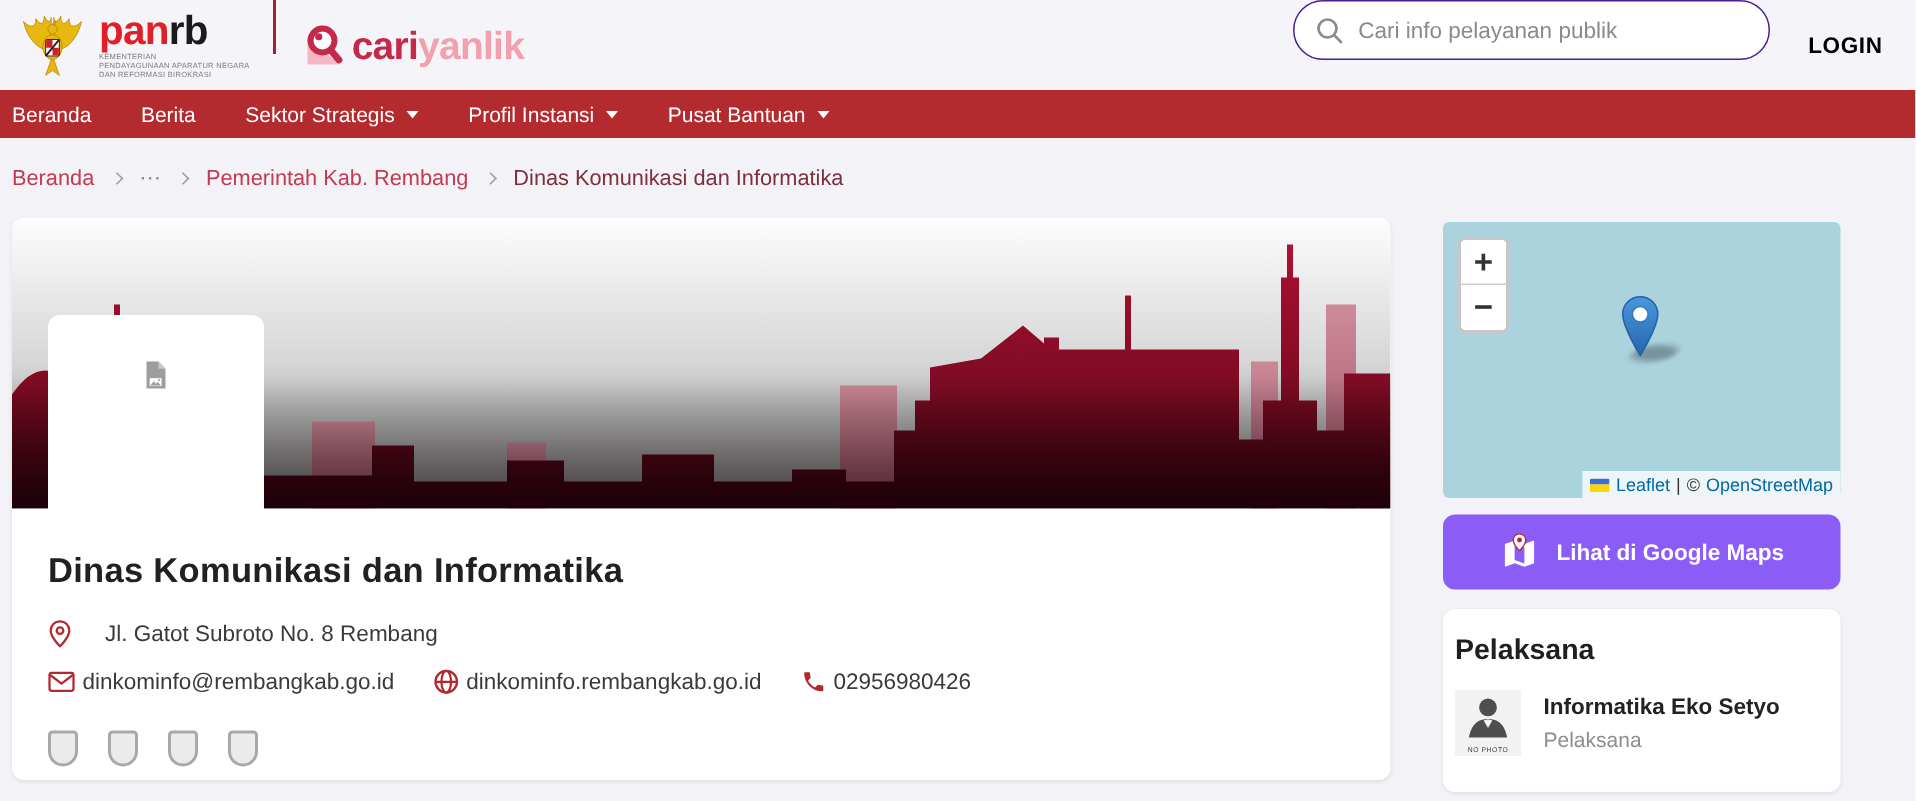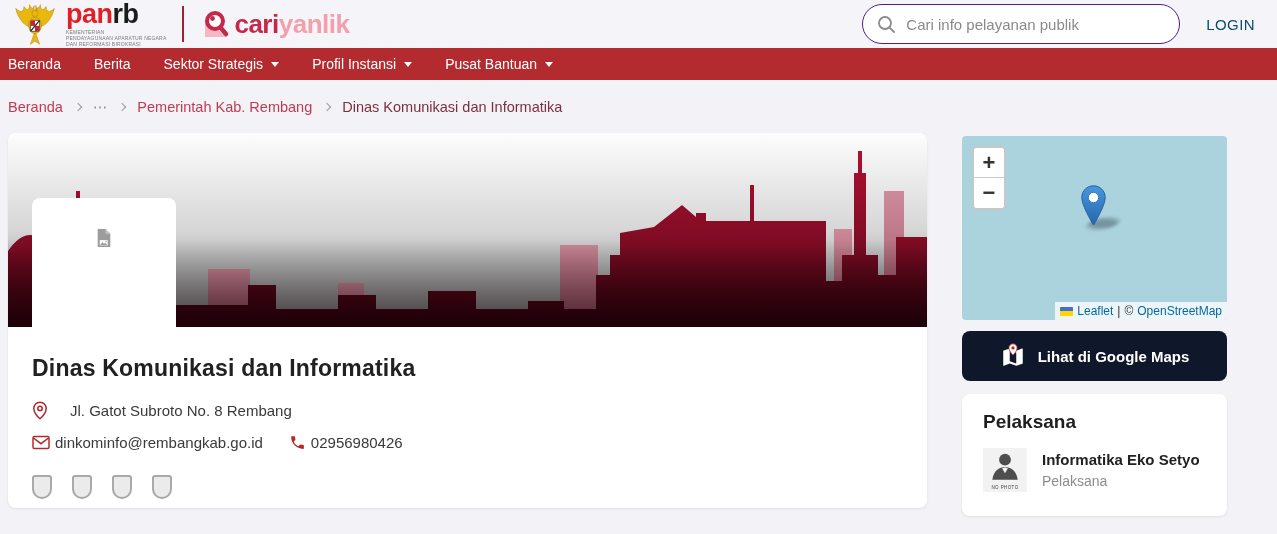--- a/index.html
+++ b/index.html
@@ -7,7 +7,7 @@
   body { font-family:"Liberation Sans", sans-serif; background:#f3f3f7; color:#333; }
 
   
-  .topbar { height:48px; background:#f5f5f9; display:flex; align-items:center; padding:0 22px 0 12px; }
+  .topbar { height:60px; background:#f5f5f9; display:flex; padding:0 22px 0 12px; }
   .brand-panrb { display:flex; align-items:center; cursor:pointer; }
   .garuda { width:46px; height:46px; margin-right:8px; flex:0 0 auto; }
   .panrb-word { font-size:27px; font-weight:bold; letter-spacing:-0.5px; line-height:26px; }

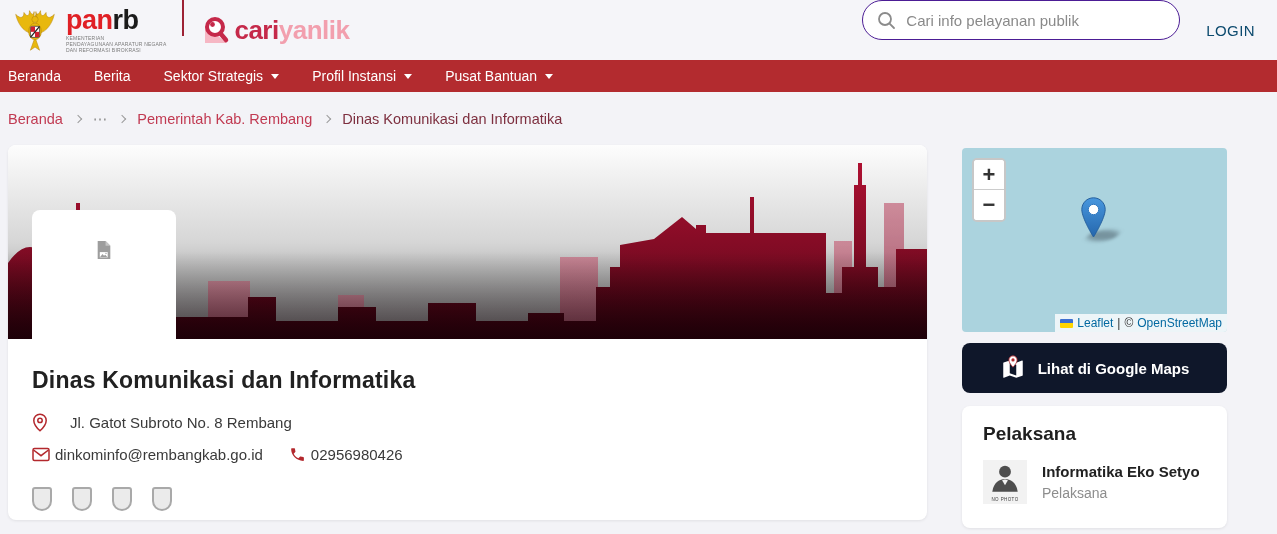--- a/index.html
+++ b/index.html
@@ -23,7 +23,7 @@
   .searchbox { width:318px; height:40px; background:#fff; border:1px solid #4c1d95; border-radius:20px; display:flex; align-items:center; padding:0 14px; }
   .searchbox input { border:none; outline:none; flex:1; font-size:15px; color:#333; margin-left:10px; background:transparent; font-family:"Liberation Sans", sans-serif; }
   .searchbox input::placeholder { color:#8a8a8a; }
-  .login-btn { margin-left:26px; background:none; border:none; color:#0c4a6e; font-weight:normal; font-size:15px; letter-spacing:.4px; cursor:pointer; font-family:"Liberation Sans", sans-serif; }
+  .login-btn { margin-left:26px; background:none; border:none; color:#000000; font-weight:bold; font-size:15px; letter-spacing:.4px; cursor:pointer; font-family:"Liberation Sans", sans-serif; }
 
   
   .mainnav { height:32px; background:#b32b2f; display:flex; align-items:center; padding-left:8px; }

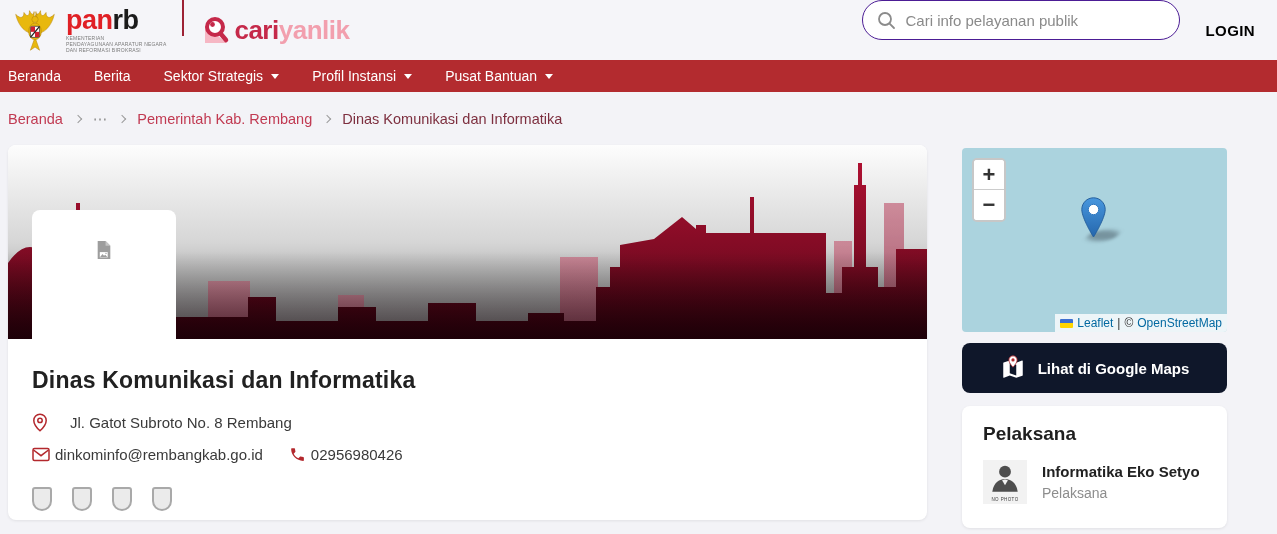--- a/index.html
+++ b/index.html
@@ -67,7 +67,7 @@
   .flag .b { flex:1; background:#3d6fd0; }
   .flag .y { flex:1; background:#ffd500; }
 
-  .gmaps-btn { margin-top:11px; height:50px; background:#0f172a; border:none; border-radius:8px; color:#fff; font-size:15px; font-weight:bold; display:flex; align-items:center; justify-content:center; gap:12px; cursor:pointer; font-family:"Liberation Sans", sans-serif; }
+  .gmaps-btn { margin-top:11px; height:50px; background:#8b5cf6; border:none; border-radius:8px; color:#fff; font-size:15px; font-weight:bold; display:flex; align-items:center; justify-content:center; gap:12px; cursor:pointer; font-family:"Liberation Sans", sans-serif; }
 
   .pelaksana-card { margin-top:13px; background:#fff; border-radius:8px; padding:17px 21px; height:122px; box-shadow:0 1px 3px rgba(0,0,0,.08); }
   .pelaksana-title { font-size:19px; font-weight:bold; color:#1f1f1f; margin-bottom:15px; }

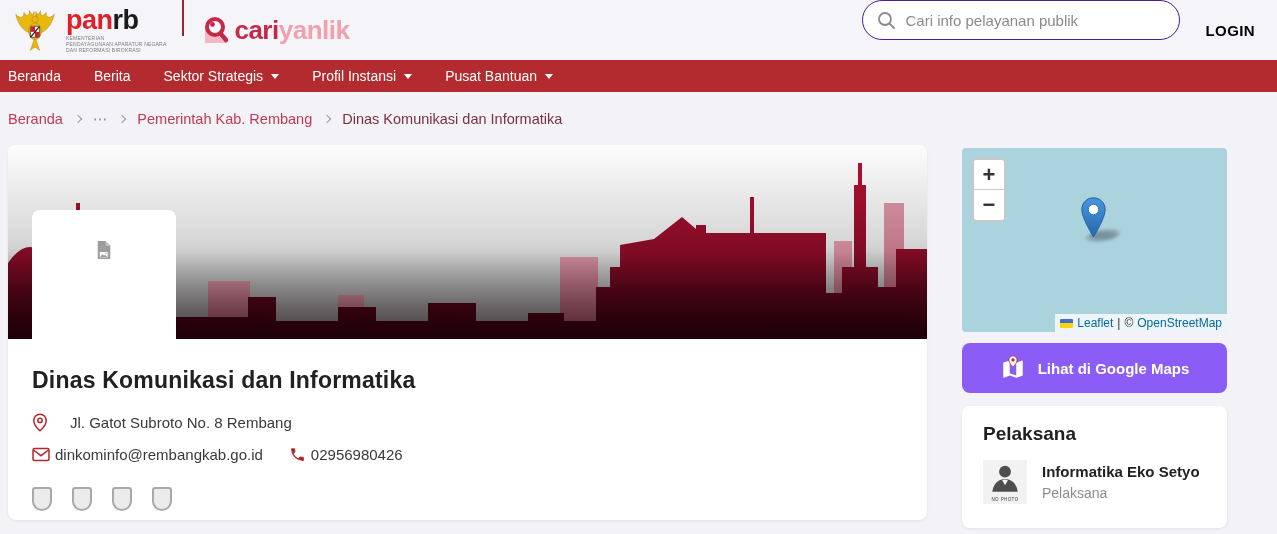--- a/index.html
+++ b/index.html
@@ -69,7 +69,7 @@
 
   .gmaps-btn { margin-top:11px; height:50px; background:#8b5cf6; border:none; border-radius:8px; color:#fff; font-size:15px; font-weight:bold; display:flex; align-items:center; justify-content:center; gap:12px; cursor:pointer; font-family:"Liberation Sans", sans-serif; }
 
-  .pelaksana-card { margin-top:13px; background:#fff; border-radius:8px; padding:17px 21px; height:122px; box-shadow:0 1px 3px rgba(0,0,0,.08); }
+  .pelaksana-card { margin-top:13px; background:#fff; border-radius:8px; padding:17px 8px; height:122px; box-shadow:0 1px 3px rgba(0,0,0,.08); }
   .pelaksana-title { font-size:19px; font-weight:bold; color:#1f1f1f; margin-bottom:15px; }
   .person-row { display:flex; gap:15px; align-items:center; }
   .avatar { width:44px; height:44px; background:#f2f2f2; position:relative; flex:0 0 auto; display:flex; justify-content:center; }

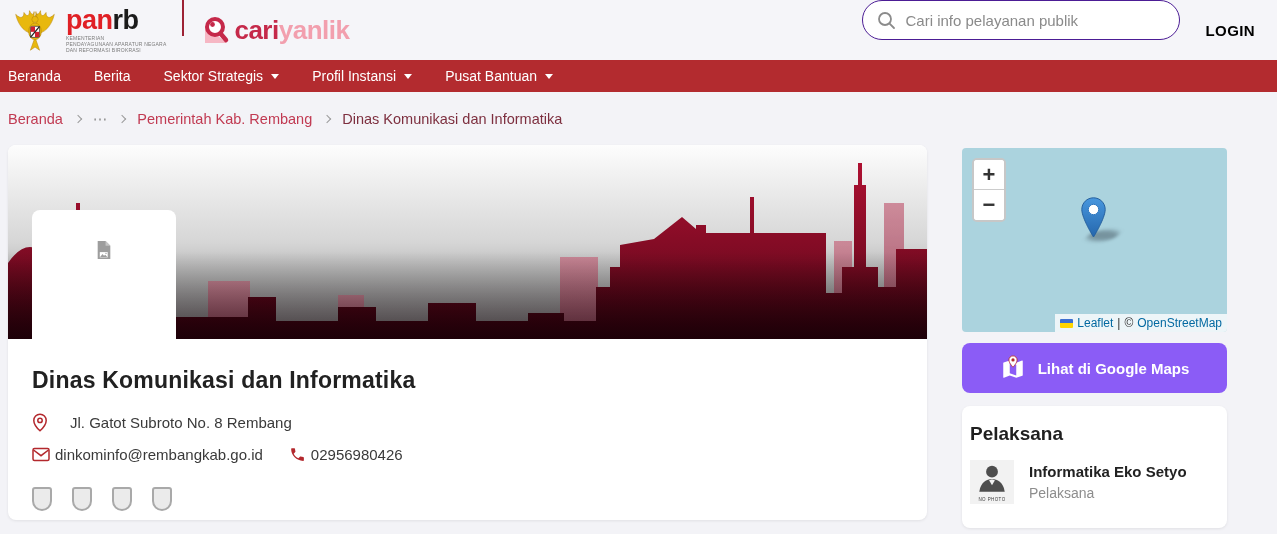--- a/index.html
+++ b/index.html
@@ -237,6 +237,14 @@
             <span>dinkominfo@rembangkab.go.id</span>
           </span>
           <span class="contact-item">
+            <svg width="17" height="17" viewBox="0 0 17 17">
+              <circle cx="8.5" cy="8.5" r="7.2" fill="none" stroke="#b3282d" stroke-width="1.5"></circle>
+              <ellipse cx="8.5" cy="8.5" rx="3.2" ry="7.2" fill="none" stroke="#b3282d" stroke-width="1.5"></ellipse>
+              <line x1="1.3" y1="8.5" x2="15.7" y2="8.5" stroke="#b3282d" stroke-width="1.5"></line>
+            </svg>
+            <span>dinkominfo.rembangkab.go.id</span>
+          </span>
+          <span class="contact-item">
             <svg width="17" height="17" viewBox="0 0 24 24">
               <path fill="#b3282d" d="M6.62 10.79c1.44 2.83 3.76 5.14 6.59 6.59l2.2-2.2c.27-.27.67-.36 1.02-.24 1.12.37 2.33.57 3.57.57.55 0 1 .45 1 1V20c0 .55-.45 1-1 1-9.39 0-17-7.61-17-17 0-.55.45-1 1-1h3.5c.55 0 1 .45 1 1 0 1.25.2 2.45.57 3.57.11.35.03.74-.25 1.02l-2.2 2.2z"></path>
             </svg>

